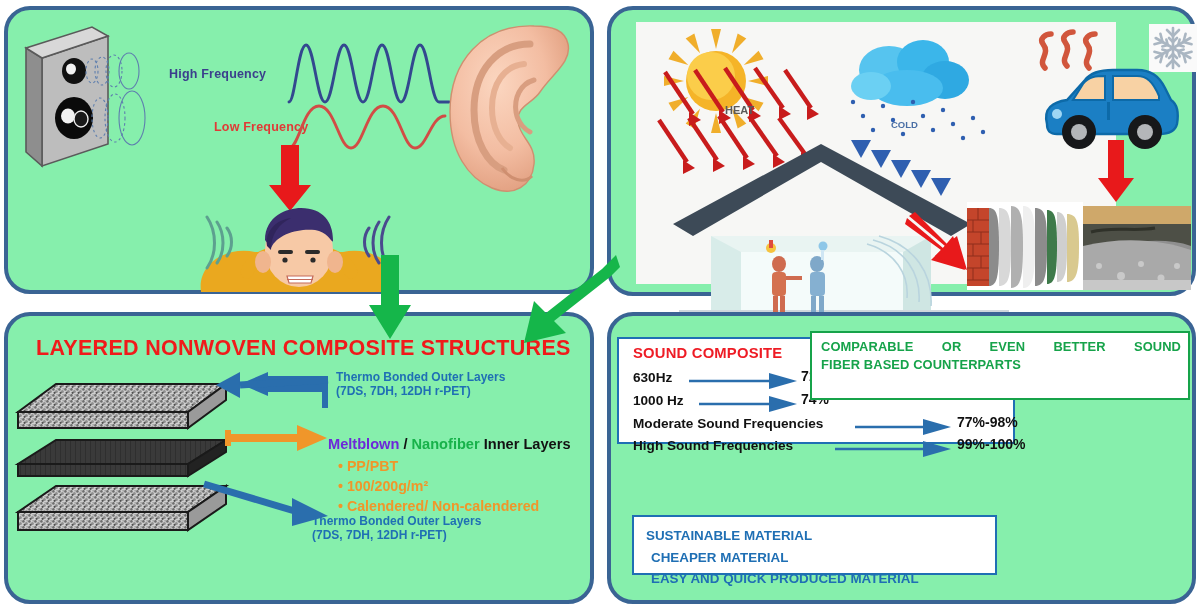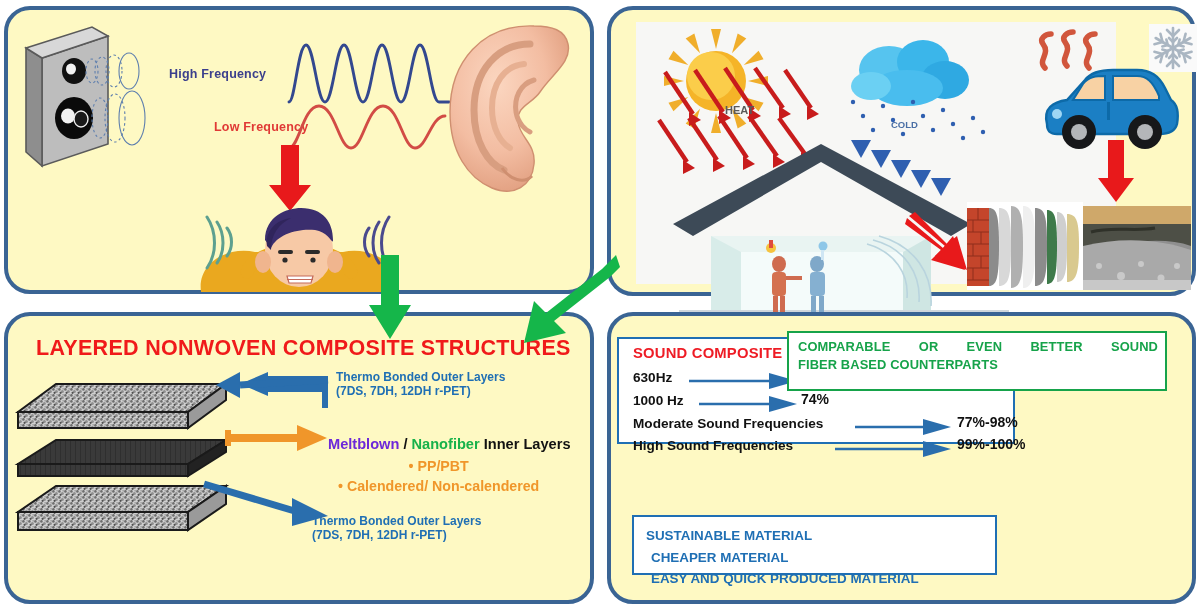--- a/index.html
+++ b/index.html
@@ -6,7 +6,7 @@
   body{width:1200px;height:611px;font-family:"Liberation Sans",sans-serif;overflow:hidden;}
   #root{position:relative;width:1200px;height:611px;}
 
-  .panel{position:absolute;border:4px solid #3a6494;border-radius:26px;background:#fef9c3;box-sizing:border-box;}
+  .panel{position:absolute;border:4px solid #3a6494;border-radius:26px;background:#86efac;box-sizing:border-box;}
   #p1{left:4px;top:6px;width:590px;height:288px;}
   #p2{left:607px;top:6px;width:589px;height:290px;}
   #p3{left:4px;top:312px;width:590px;height:292px;}

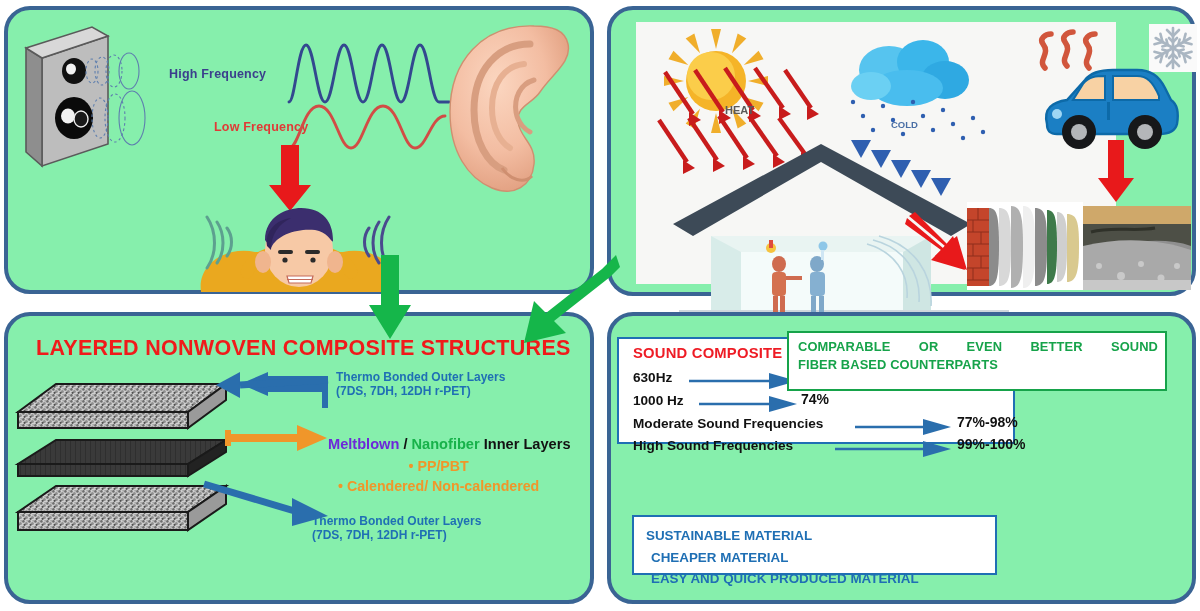--- a/index.html
+++ b/index.html
@@ -474,7 +474,7 @@
     <div class="sa-val" style="left:338px;top:97px">99%-100%</div>
   </div>
 
-  <div class="box box-green" style="left:787px;top:331px;width:380px;height:60px;z-index:6">
+  <div class="box box-green" style="left:810px;top:331px;width:380px;height:69px;z-index:6">
     <div class="green-txt">
       <div>COMPARABLE OR EVEN BETTER SOUND</div>
       <div class="last">FIBER BASED COUNTERPARTS</div>

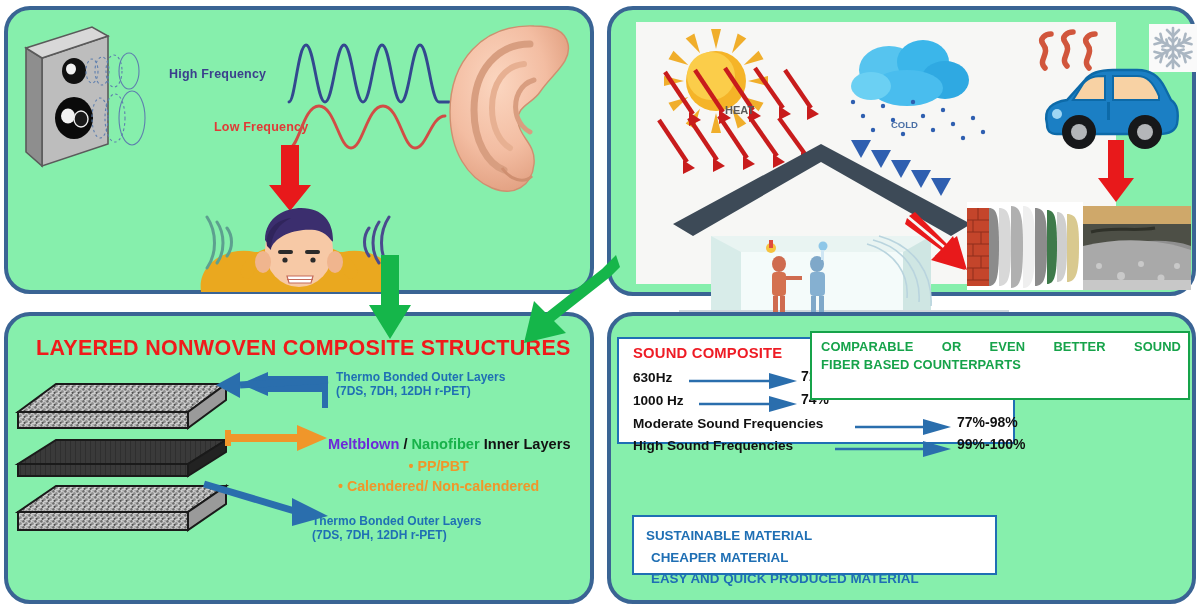--- a/index.html
+++ b/index.html
@@ -29,7 +29,7 @@
   .or{color:#6d28d9;}
   .gr{color:#17b24a;}
   .bk{color:#121212;}
-  .bullets{color:#f0962a;font-size:14.2px;font-weight:bold;line-height:1.42;text-align:center;}
+  .bullets{color:#f0962a;font-size:14.2px;font-weight:bold;line-height:1.42;}
 
   
   .box{position:absolute;box-sizing:border-box;background:#fff;}

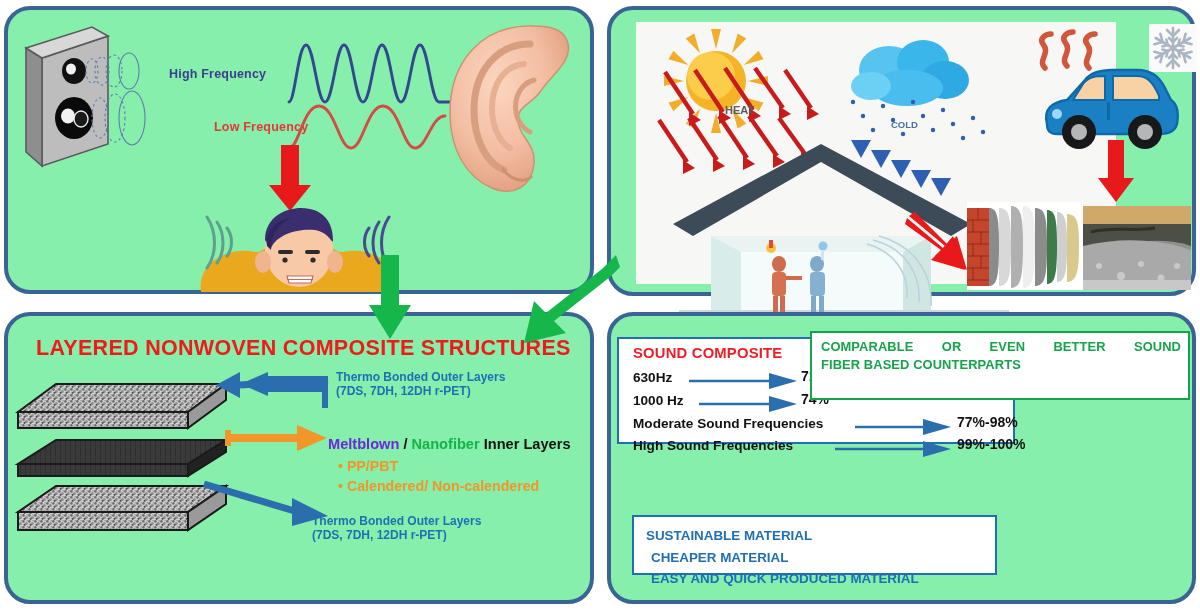--- a/index.html
+++ b/index.html
@@ -432,6 +432,7 @@
 
   <div class="lbl bullets" style="left:338px;top:456px">
     <div>• PP/PBT</div>
+    <div>• 100/200g/m²</div>
     <div>• Calendered/ Non-calendered</div>
   </div>
 

